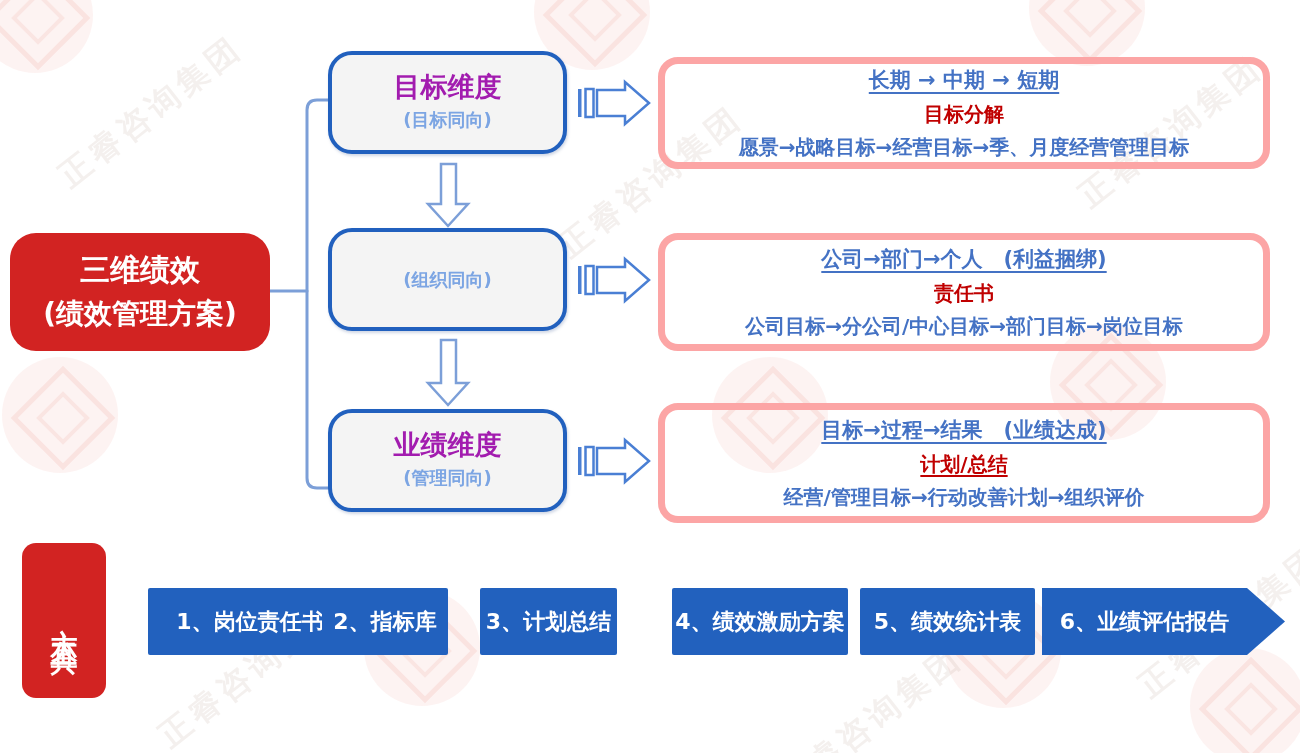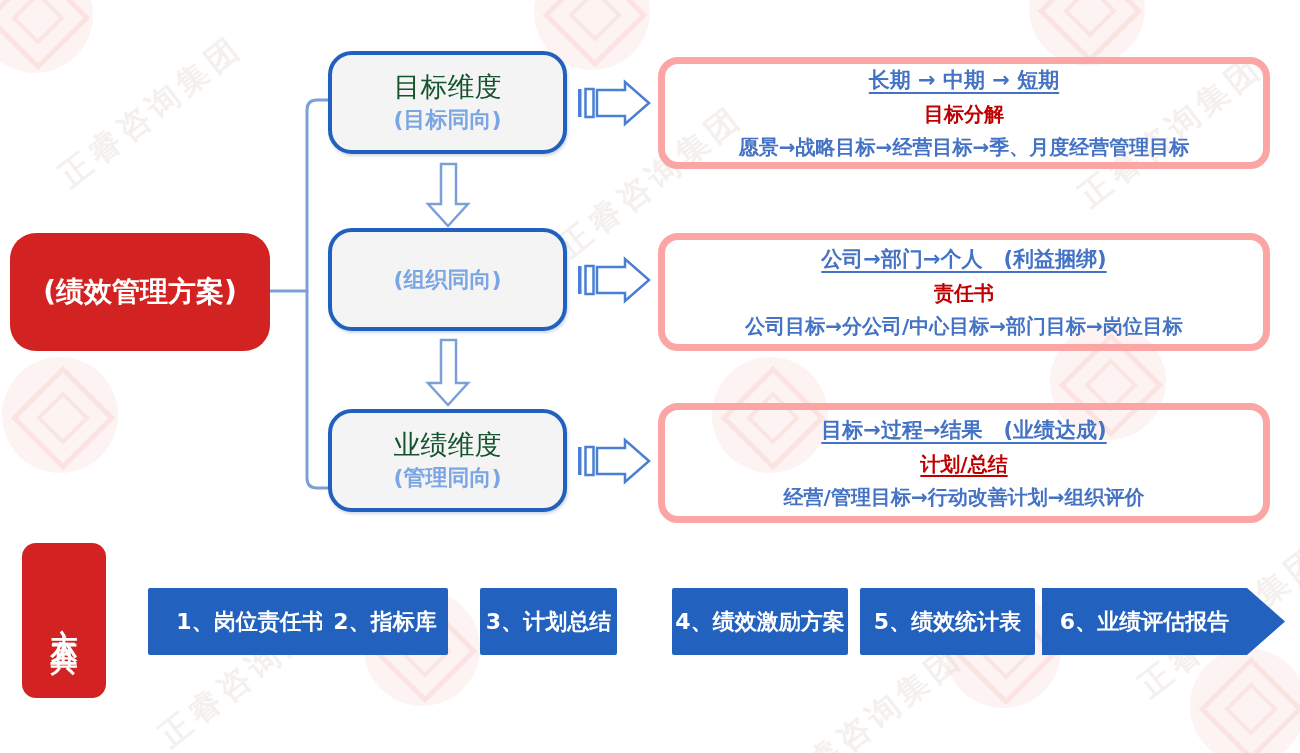--- a/index.html
+++ b/index.html
@@ -29,7 +29,7 @@
     display:flex;flex-direction:column;justify-content:center;text-align:center;
     box-shadow:1px 2px 3px rgba(120,140,180,0.35);
   }
-  .dim-box .t{font-size:27px;font-weight:normal;color:#14532d;line-height:34px;}
+  .dim-box .t{font-size:27px;font-weight:bold;color:#a21caf;line-height:34px;}
   .dim-box .s{font-size:22px;font-weight:bold;color:#7ca5e3;line-height:32px;}
   
   .panel{

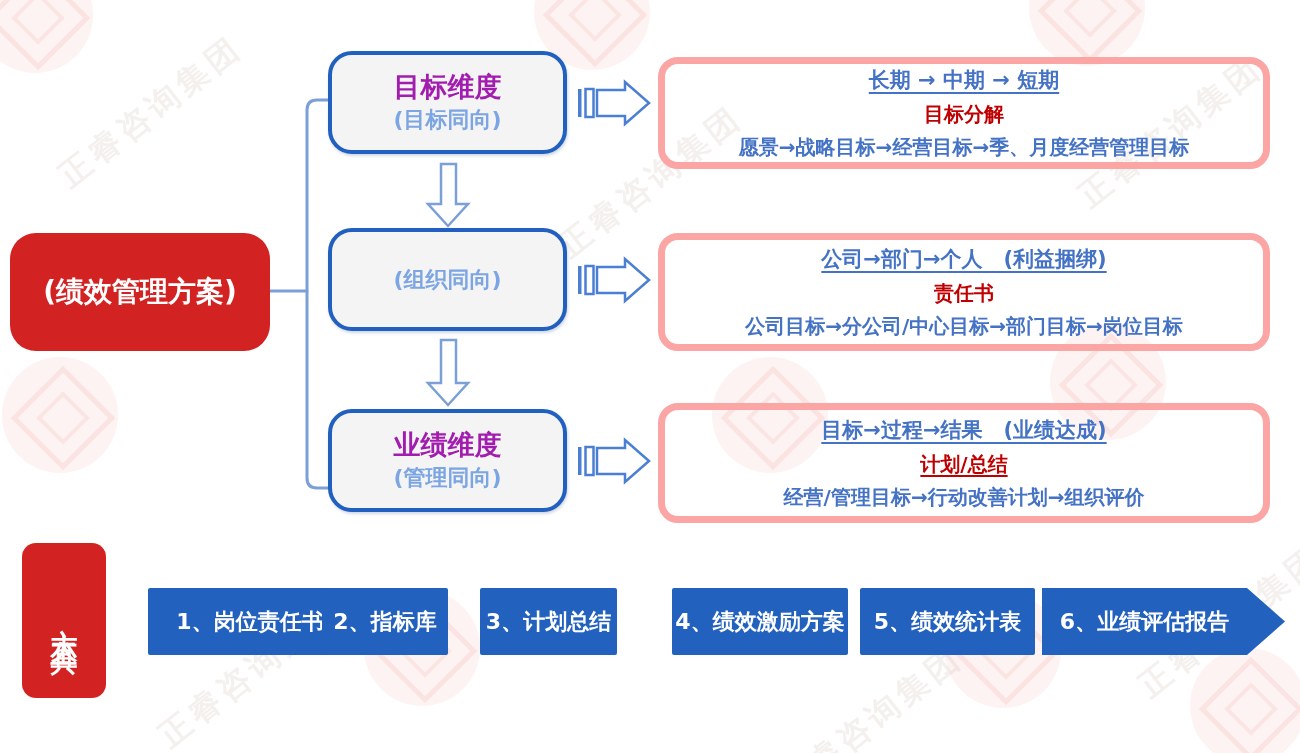--- a/index.html
+++ b/index.html
@@ -30,7 +30,7 @@
     box-shadow:1px 2px 3px rgba(120,140,180,0.35);
   }
   .dim-box .t{font-size:27px;font-weight:bold;color:#a21caf;line-height:34px;}
-  .dim-box .s{font-size:22px;font-weight:bold;color:#7ca5e3;line-height:32px;}
+  .dim-box .s{font-size:18px;font-weight:bold;color:#7ca5e3;line-height:32px;}
   
   .panel{
     position:absolute;left:658px;width:612px;border:7px solid #fca5a5;border-radius:20px;

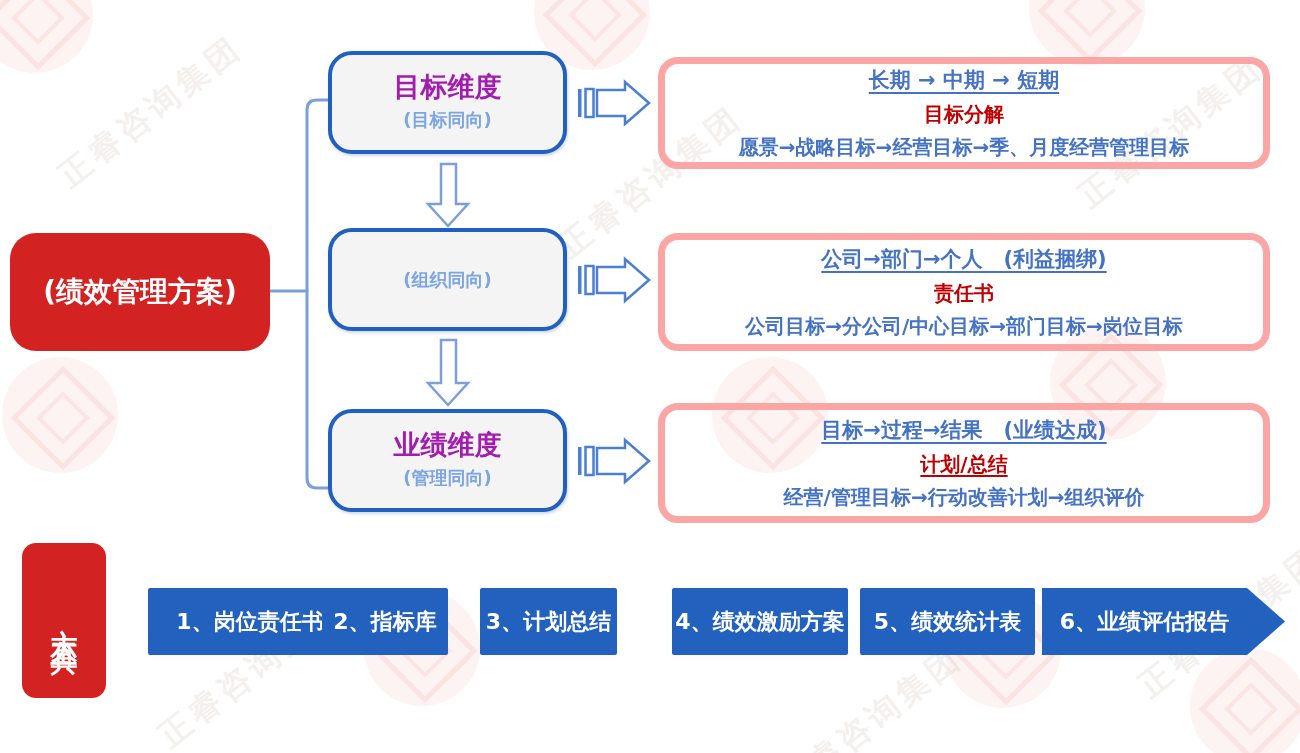--- a/index.html
+++ b/index.html
@@ -134,6 +134,7 @@
   </svg>
 
   <div class="root-box">
+    <div class="l1">三维绩效</div>
     <div class="l2">(绩效管理方案)</div>
   </div>
 

